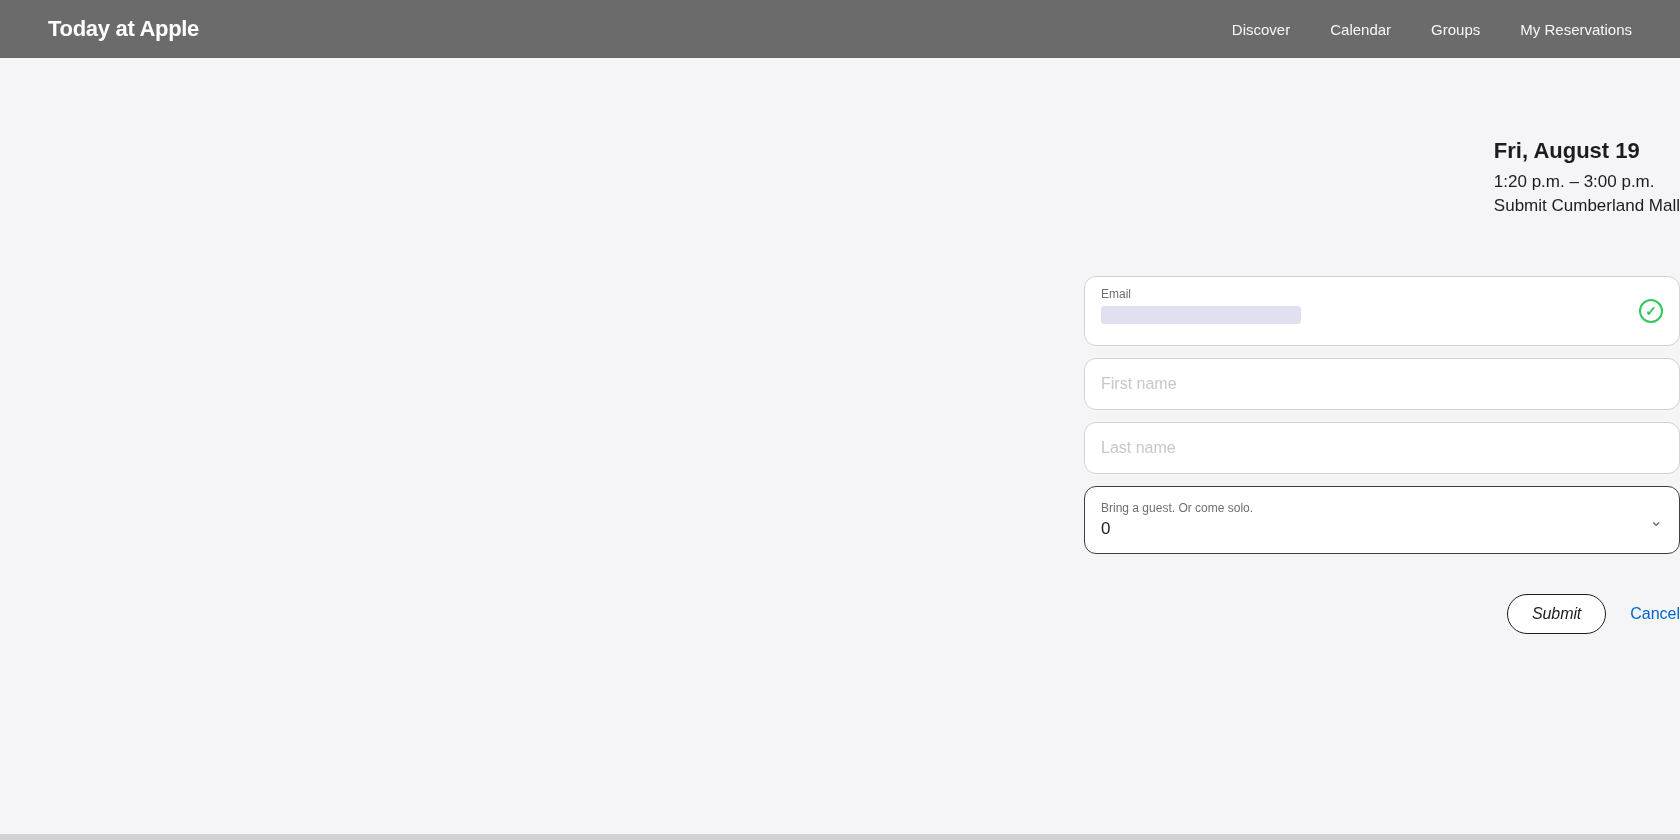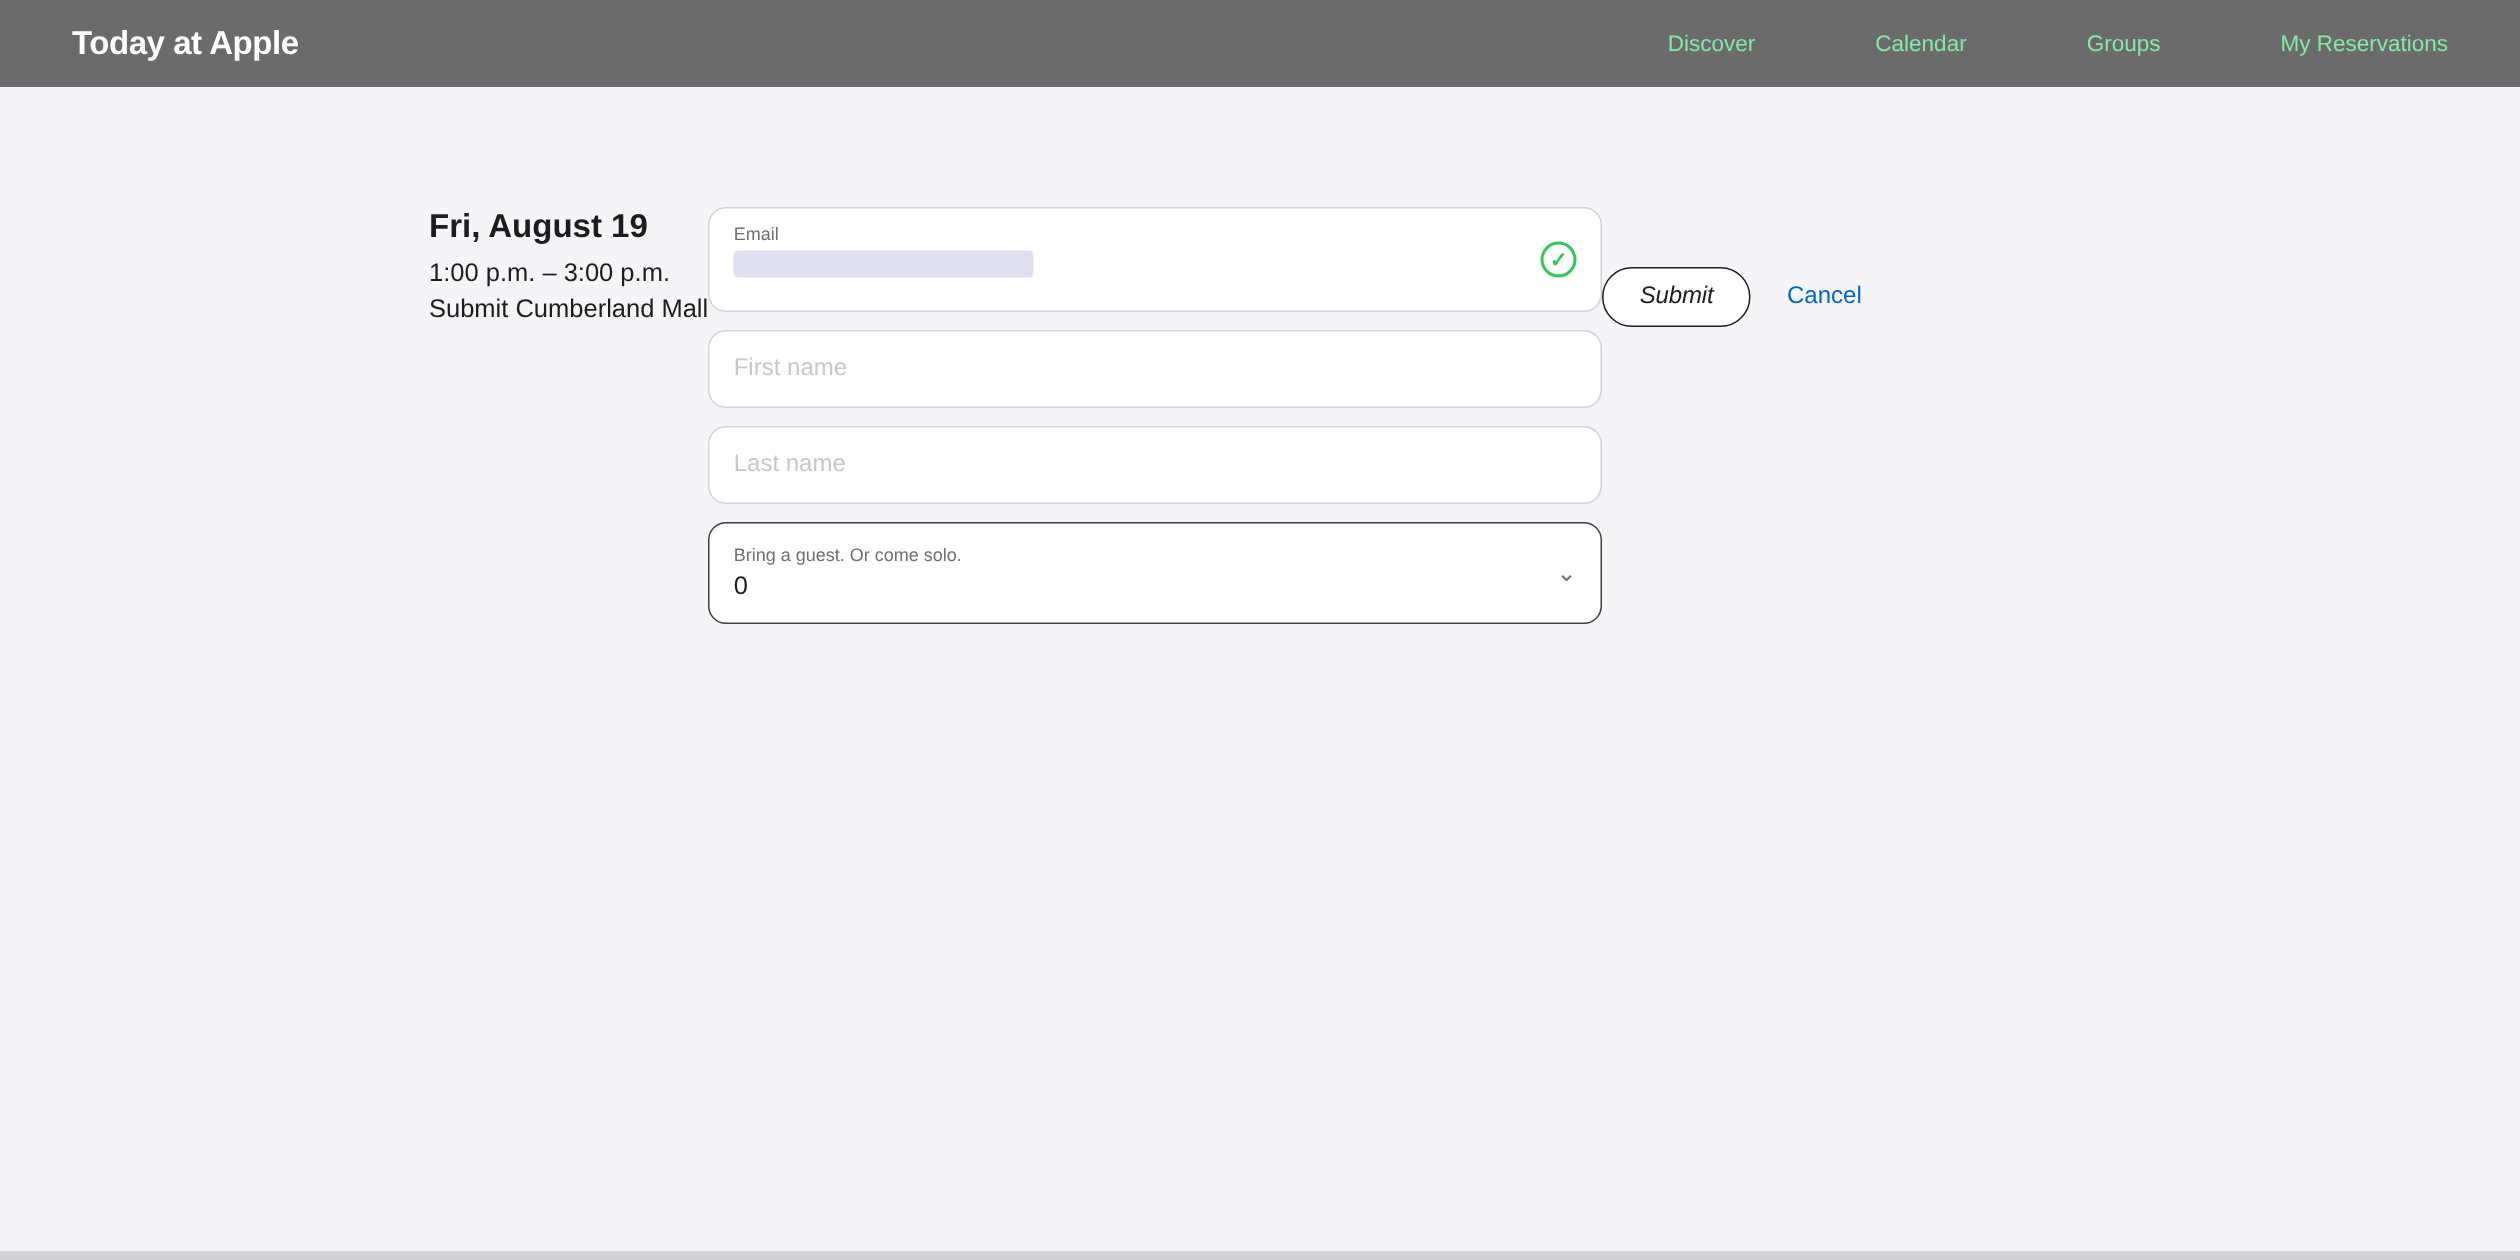--- a/index.html
+++ b/index.html
@@ -38,13 +38,12 @@
     }
 
     nav a {
-      color: #86efac;
+      color: #ffffff;
       font-size: 15px;
       font-weight: 400;
       text-decoration: none;
       opacity: 0.95;
       cursor: pointer;
-      margin-left: 40px;
     }
 
     

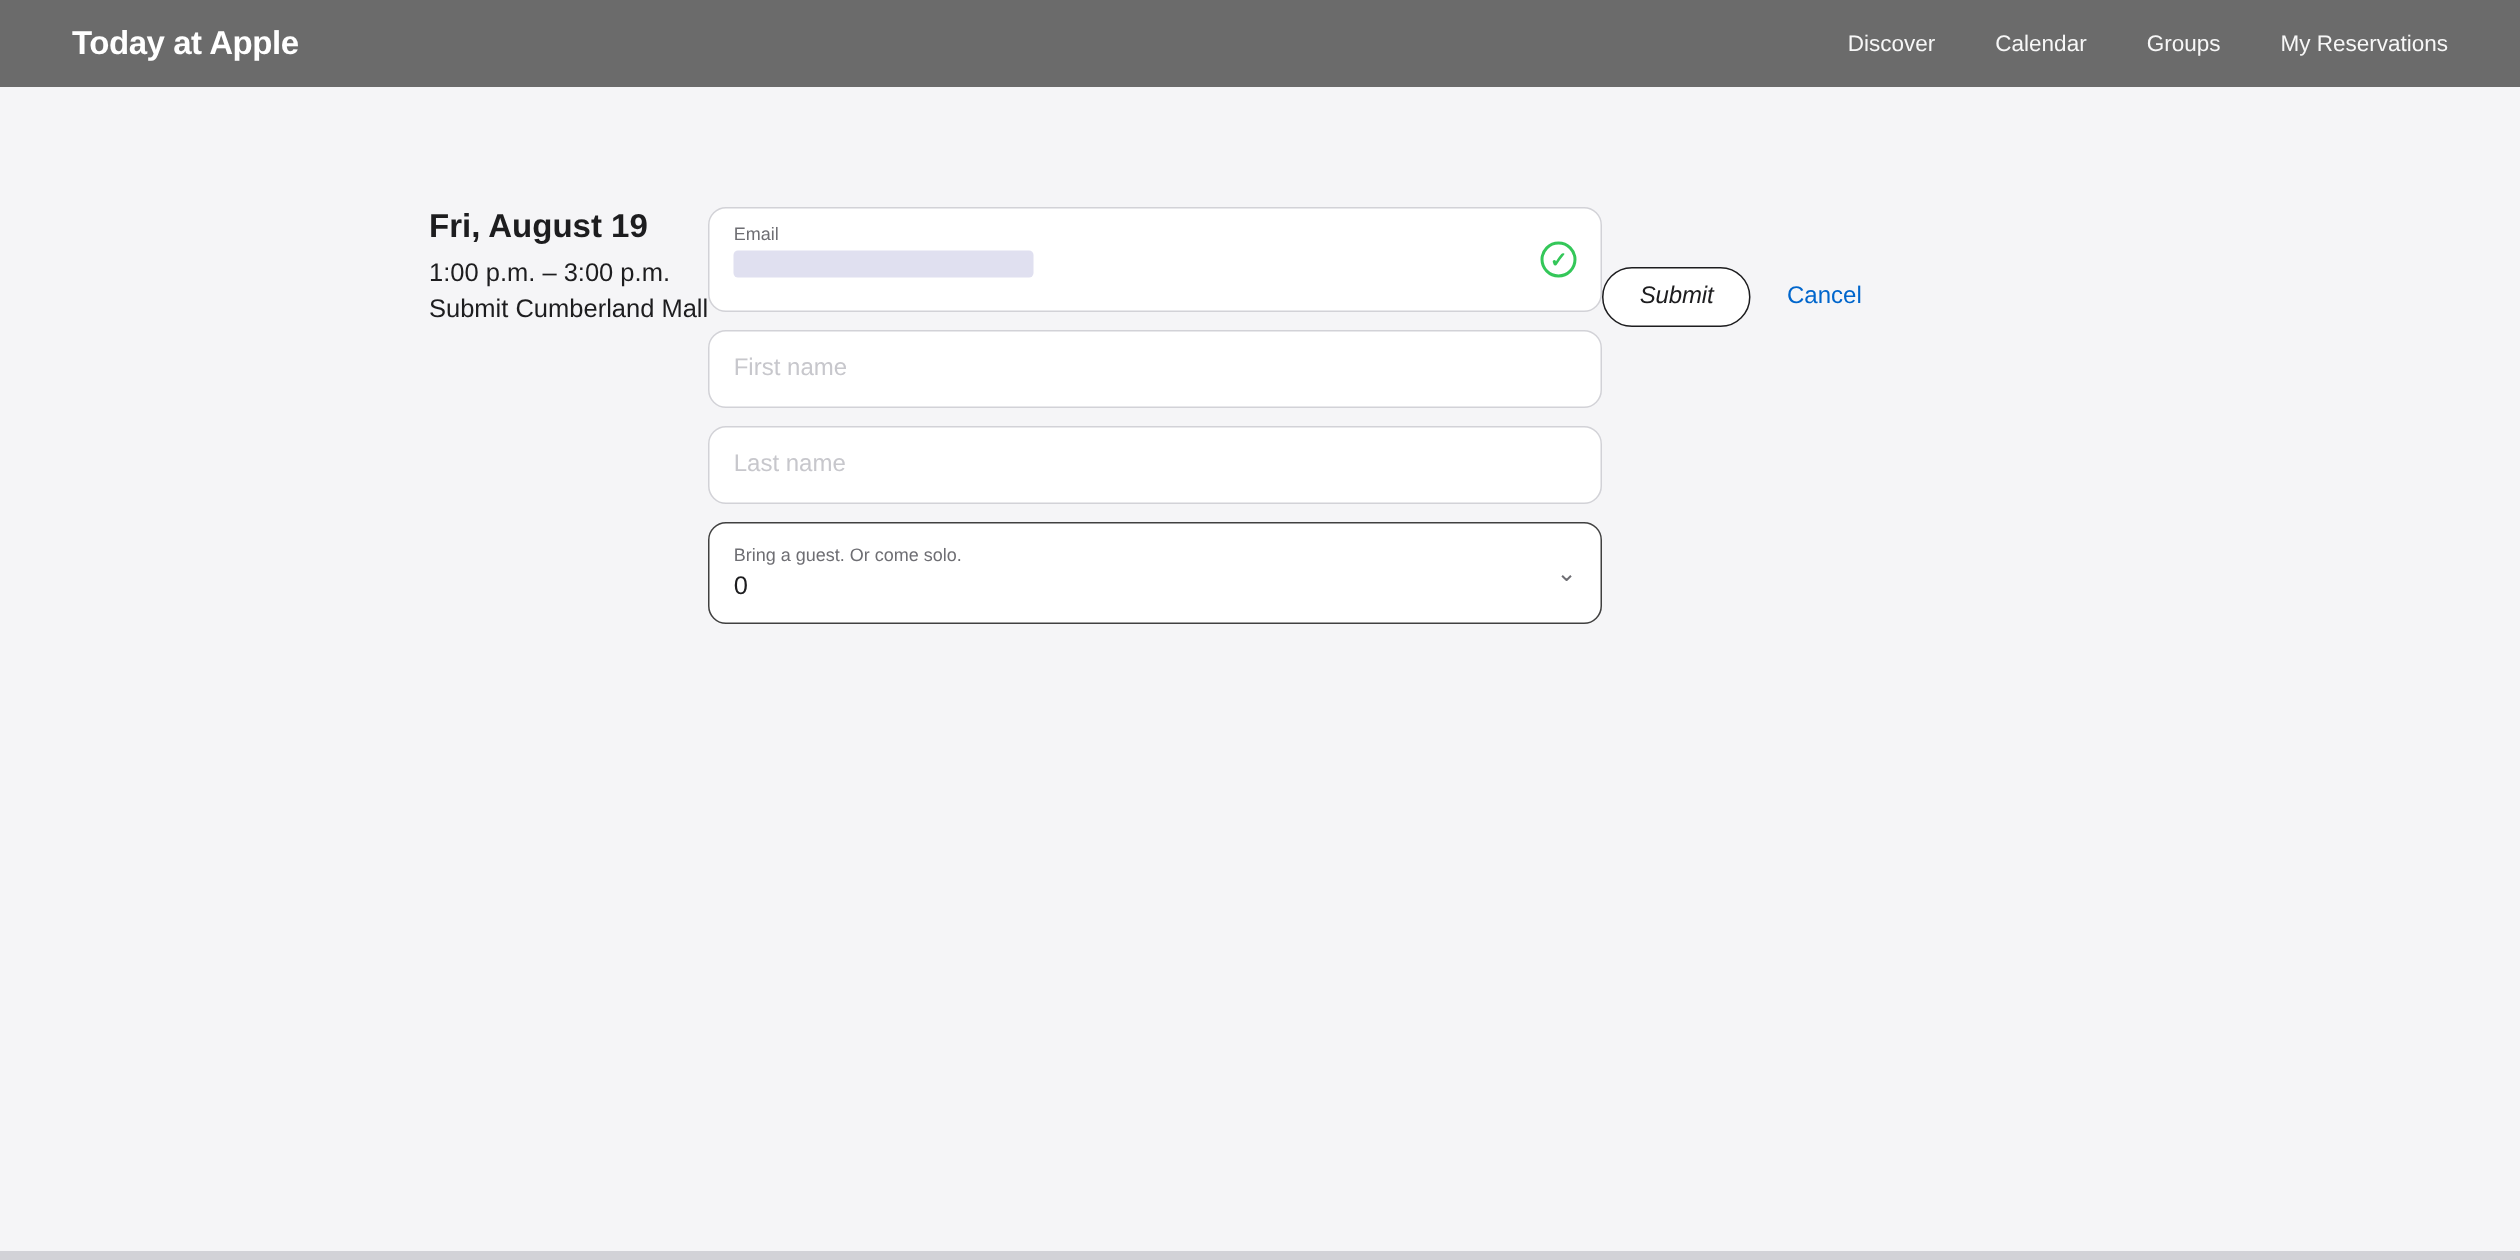--- a/index.html
+++ b/index.html
@@ -49,8 +49,8 @@
     
     main {
       display: flex;
-      flex-direction: row;
-      align-items: flex-start;
+      flex-direction: column;
+      align-items: flex-end;
       padding: 80px 0 80px 286px;
     }
 

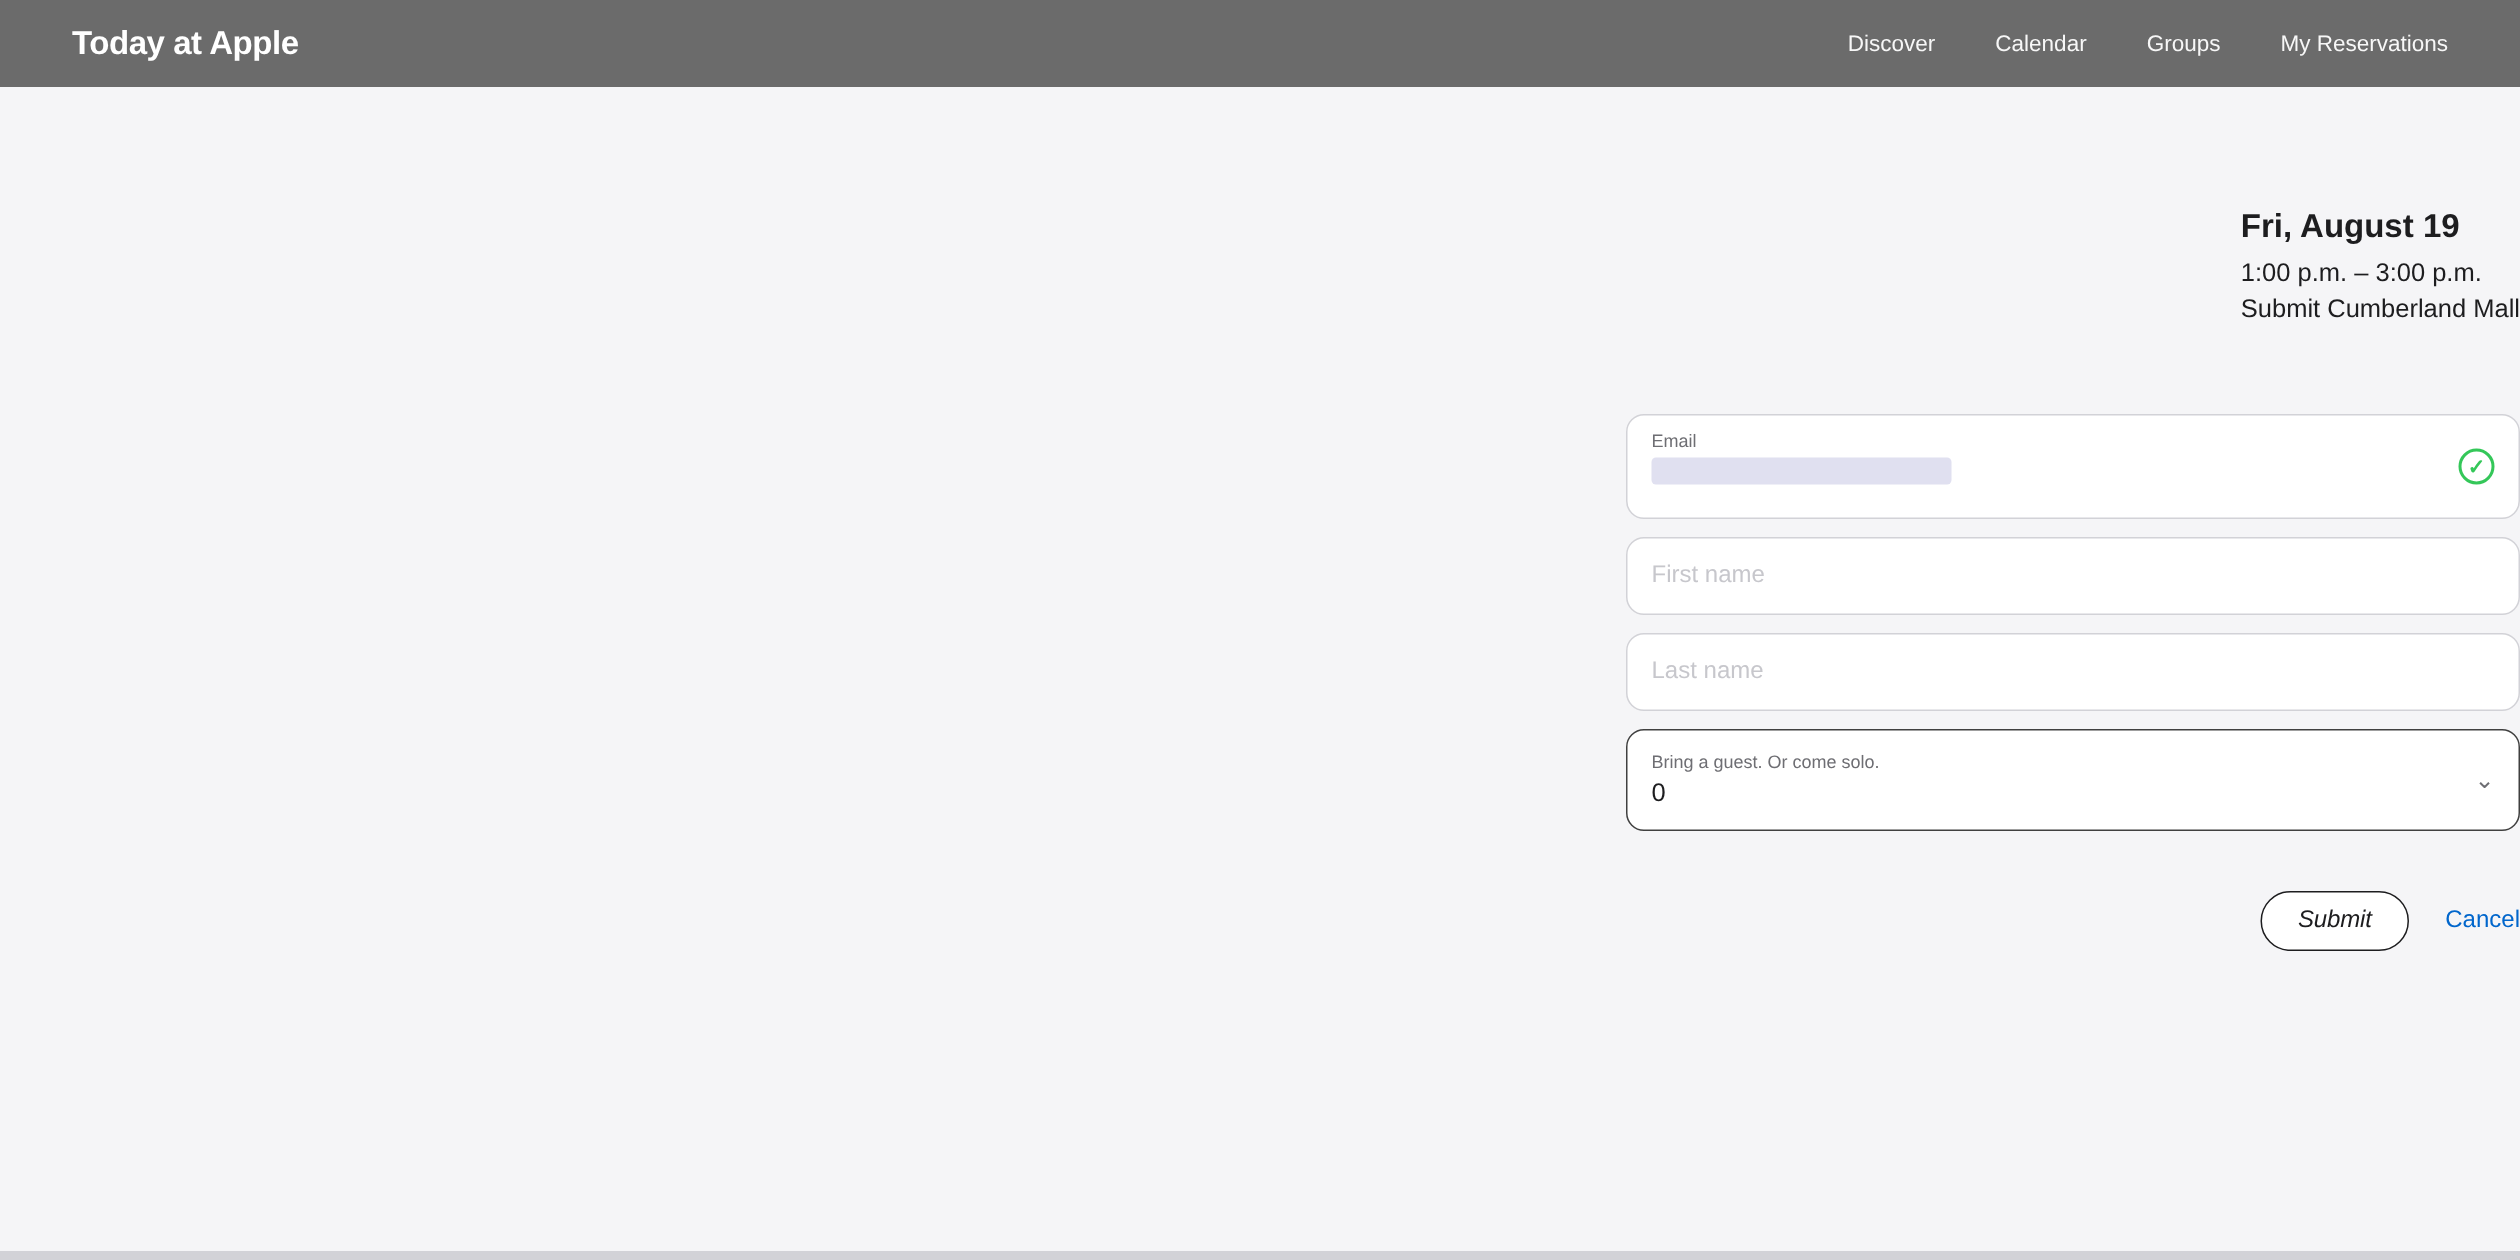--- a/index.html
+++ b/index.html
@@ -237,7 +237,7 @@
 
   <div>
     <div class="event-date">Fri, August 19</div>
-    <div class="event-time">1:00 p.m. – 3:00 p.m.</div>
+    <div class="event-time">1:20 p.m. – 3:00 p.m.</div>
     <div class="event-location">Submit Cumberland Mall</div>
   </div>
 

